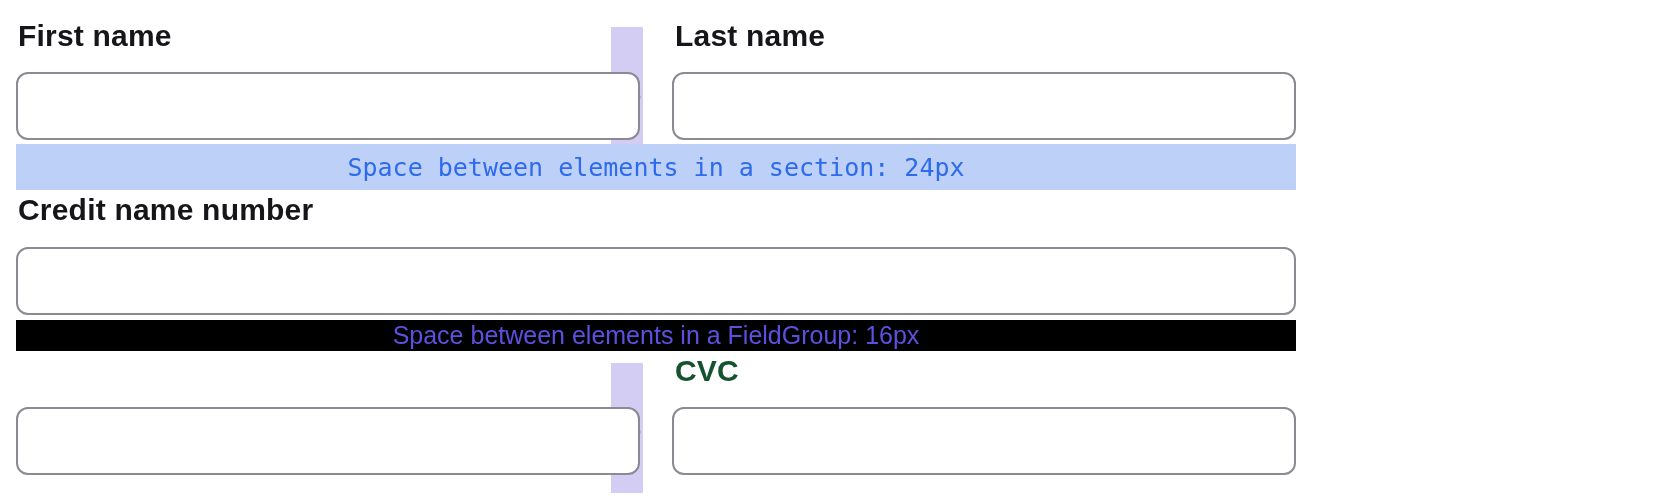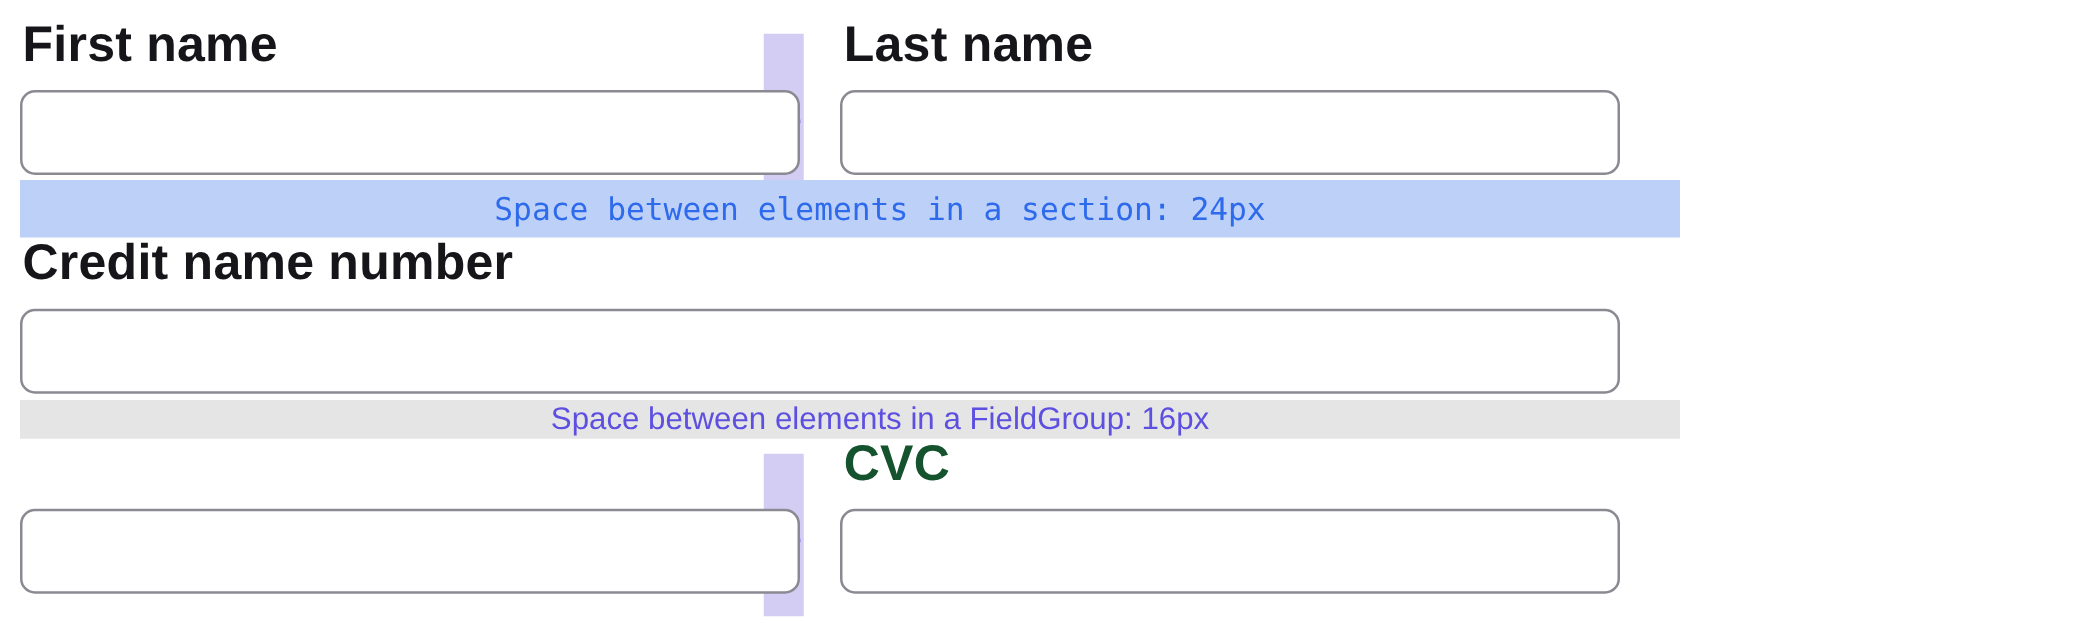--- a/index.html
+++ b/index.html
@@ -15,7 +15,7 @@
   
   .field-label {
     position: absolute;
-    font-size: 40px;
+    font-size: 30px;
     font-weight: 700;
     line-height: 30px;
     color: #16161a;

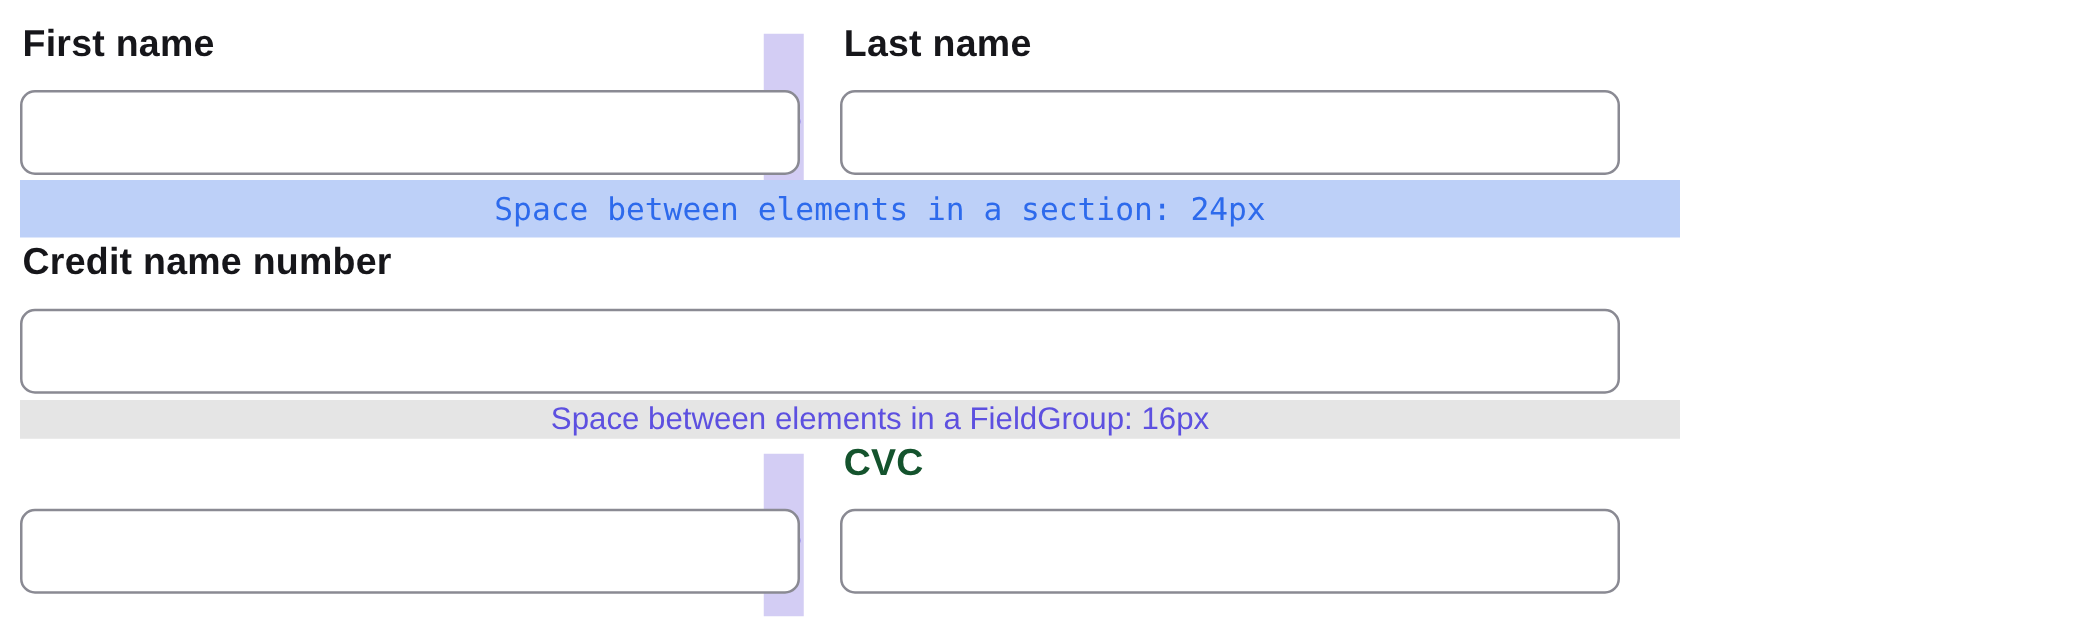--- a/index.html
+++ b/index.html
@@ -56,7 +56,6 @@
     align-items: center;
     justify-content: center;
     white-space: nowrap;
-    padding-left: 48px;
   }
   .band-section {
     top: 144px;

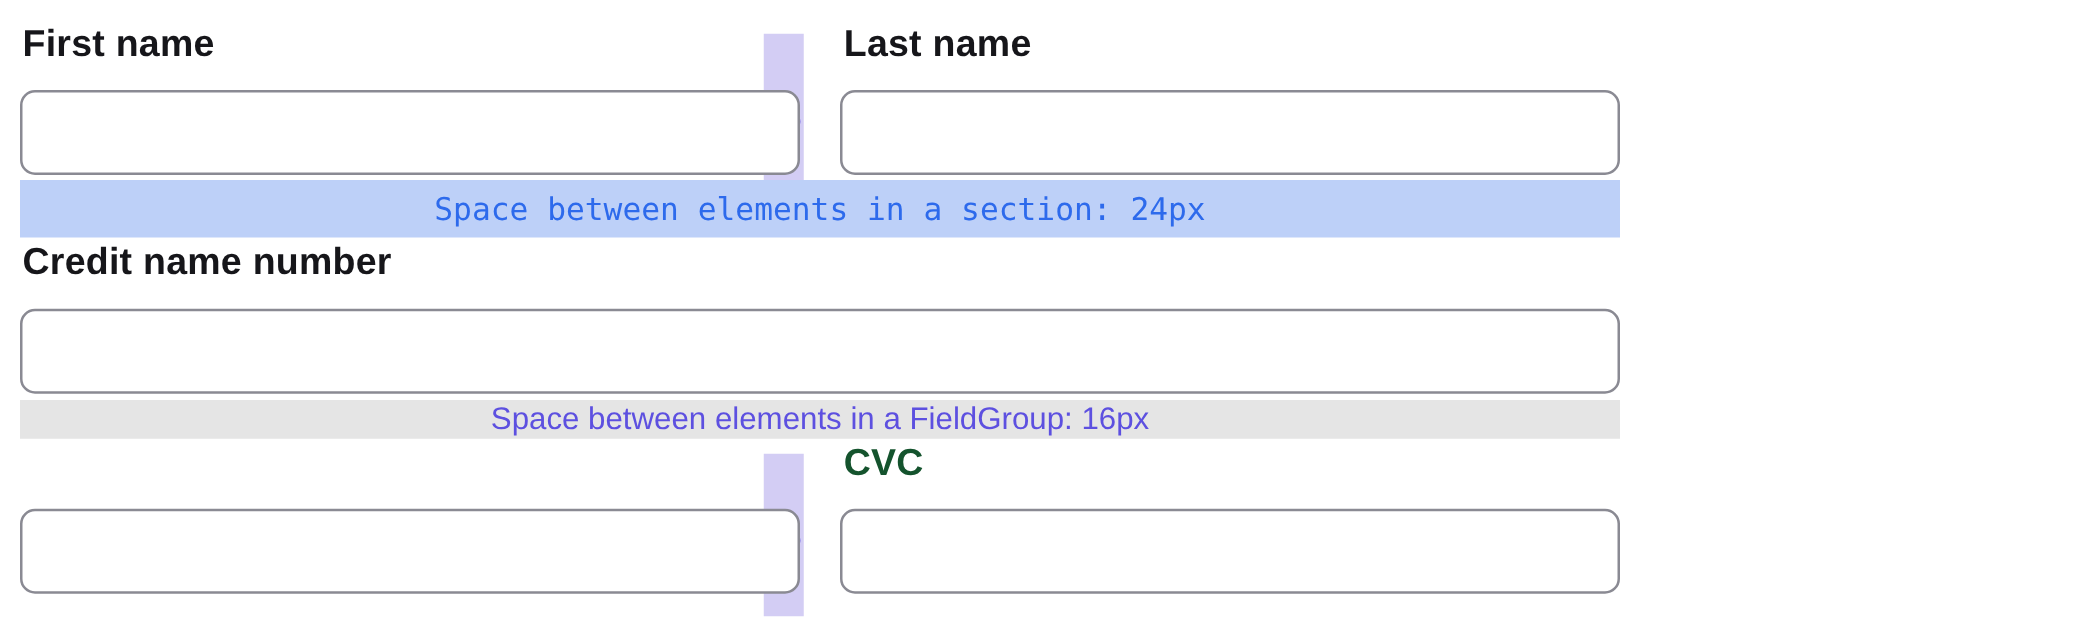--- a/index.html
+++ b/index.html
@@ -115,7 +115,7 @@
   <div class="field-label lbl-credit" style="color: rgb(22, 22, 26);">Credit name number</div>
   <input type="text" class="field-input inp-credit" aria-label="Credit card number" style="border-color: rgb(138, 138, 147);">
 
-  <div class="band band-fieldgroup" style="background: #e5e5e5; color: rgb(93, 80, 224);">Space between elements in a FieldGroup: 16px</div>
+  <div class="band band-fieldgroup" style="background: #000000; color: rgb(93, 80, 224);">Space between elements in a FieldGroup: 16px</div>
 
   <input type="text" class="field-input inp-exp" aria-label="Expiration date" style="border-color: rgb(138, 138, 147);">
 

